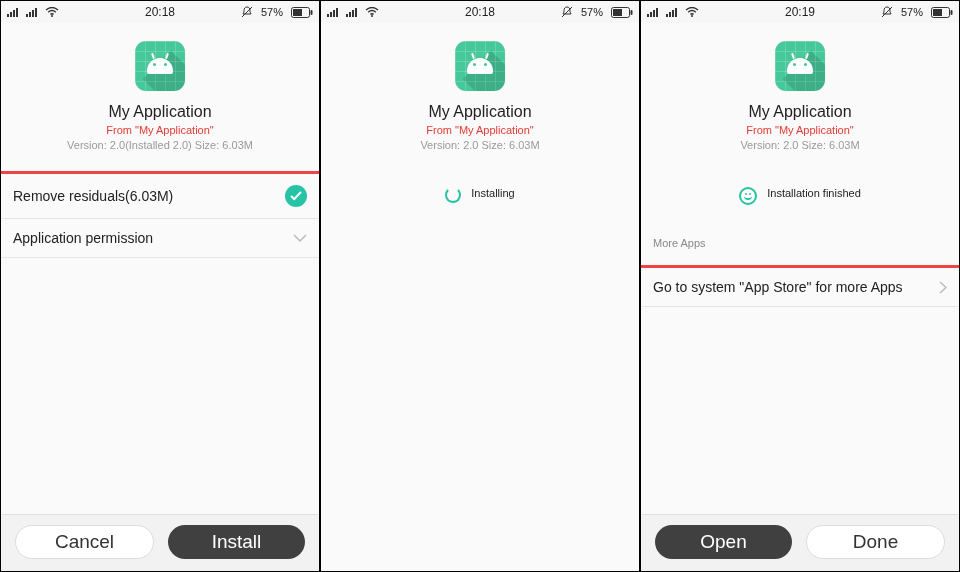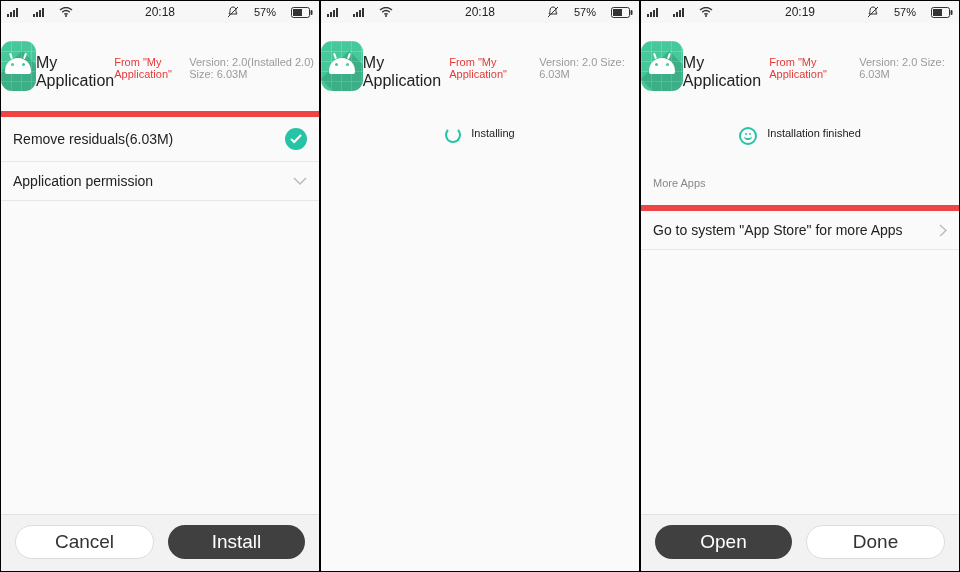--- a/index.html
+++ b/index.html
@@ -7,7 +7,7 @@
   .stage { display: flex; width: 960px; height: 572px; }
   .phone { flex: 1; border: 1px solid #000; display: flex; flex-direction: column; background: #fafafa; position: relative; }
   .statusbar { height: 22px; display: flex; align-items: center; justify-content: space-between; padding: 0 6px; font-size: 11px; color: #222; background: #f7f7f7; }
-  .sb-left, .sb-right { display: flex; align-items: center; gap: 15px; }
+  .sb-left, .sb-right { display: flex; align-items: center; gap: 8px; }
   .sb-center { position: absolute; left: 0; right: 0; text-align: center; font-size: 12px; color: #222; pointer-events: none; }
   .sig { display: inline-flex; align-items: flex-end; gap: 1px; height: 10px; }
   .sig span { width: 2px; background: #333; }

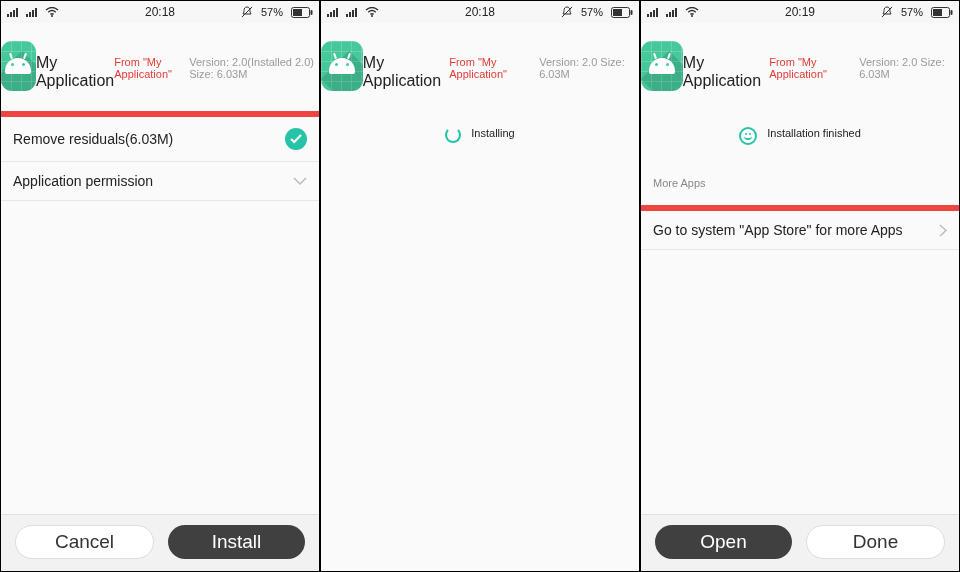--- a/index.html
+++ b/index.html
@@ -13,7 +13,7 @@
   .sig span { width: 2px; background: #333; }
   .sig span:nth-child(1){height:3px}.sig span:nth-child(2){height:5px}.sig span:nth-child(3){height:7px}.sig span:nth-child(4){height:9px}
   .wifi svg, .bell svg, .batt svg { display: block; }
-  .header { display: flex; flex-direction: row; align-items: center; padding: 18px 0 10px; }
+  .header { display: flex; flex-direction: column; align-items: center; padding: 18px 0 10px; }
   .icon-tile { width: 50px; height: 50px; border-radius: 11px; background: #46c89a; display: flex; align-items: center; justify-content: center; position: relative; overflow: hidden; }
   .icon-tile::before { content:""; position:absolute; inset:0; background-image: linear-gradient(rgba(255,255,255,.18) 1px, transparent 1px), linear-gradient(90deg, rgba(255,255,255,.18) 1px, transparent 1px); background-size: 10px 10px; }
   .droid { position: relative; width: 26px; height: 16px; background: #fff; border-radius: 13px 13px 2px 2px; }

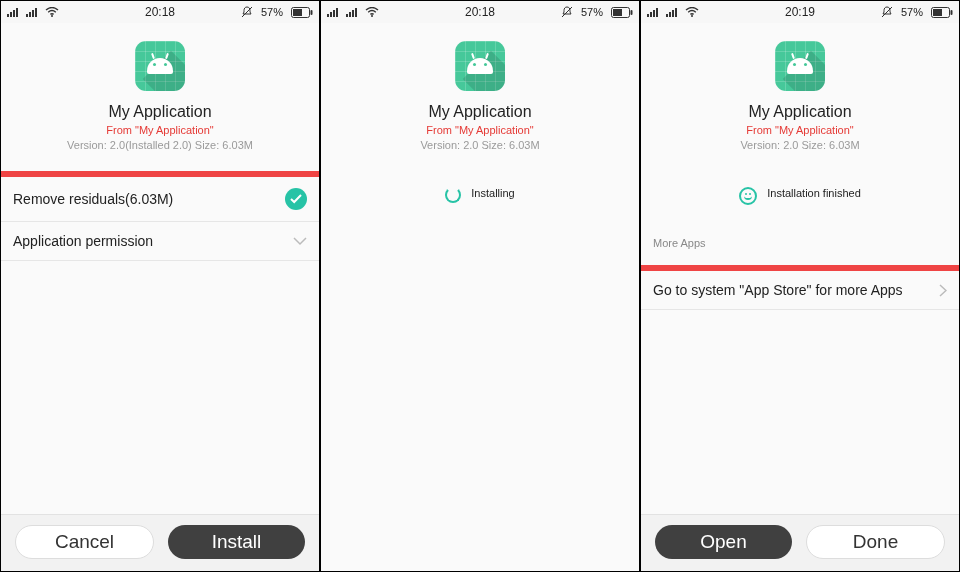--- a/index.html
+++ b/index.html
@@ -28,7 +28,7 @@
   .meta { margin-top: 3px; font-size: 11px; color: #9a9a9a; }
   .list { margin-top: 10px; }
   .row { display:flex; align-items:center; justify-content:space-between; padding: 11px 12px; border-bottom: 1px solid #e6e6e6; font-size: 14px; color:#222; background:#fff0; }
-  .row:first-child { border-top: 6px solid #ef4444; gap: 26px; }
+  .row:first-child { border-top: 3px solid #ef4444; gap: 26px; }
   .section-label { font-size: 11px; color:#888; padding: 0 12px 6px; }
   .check { width:22px; height:22px; border-radius:50%; background:#27c3a6; display:flex; align-items:center; justify-content:center; }
   .chev svg { display:block; }

